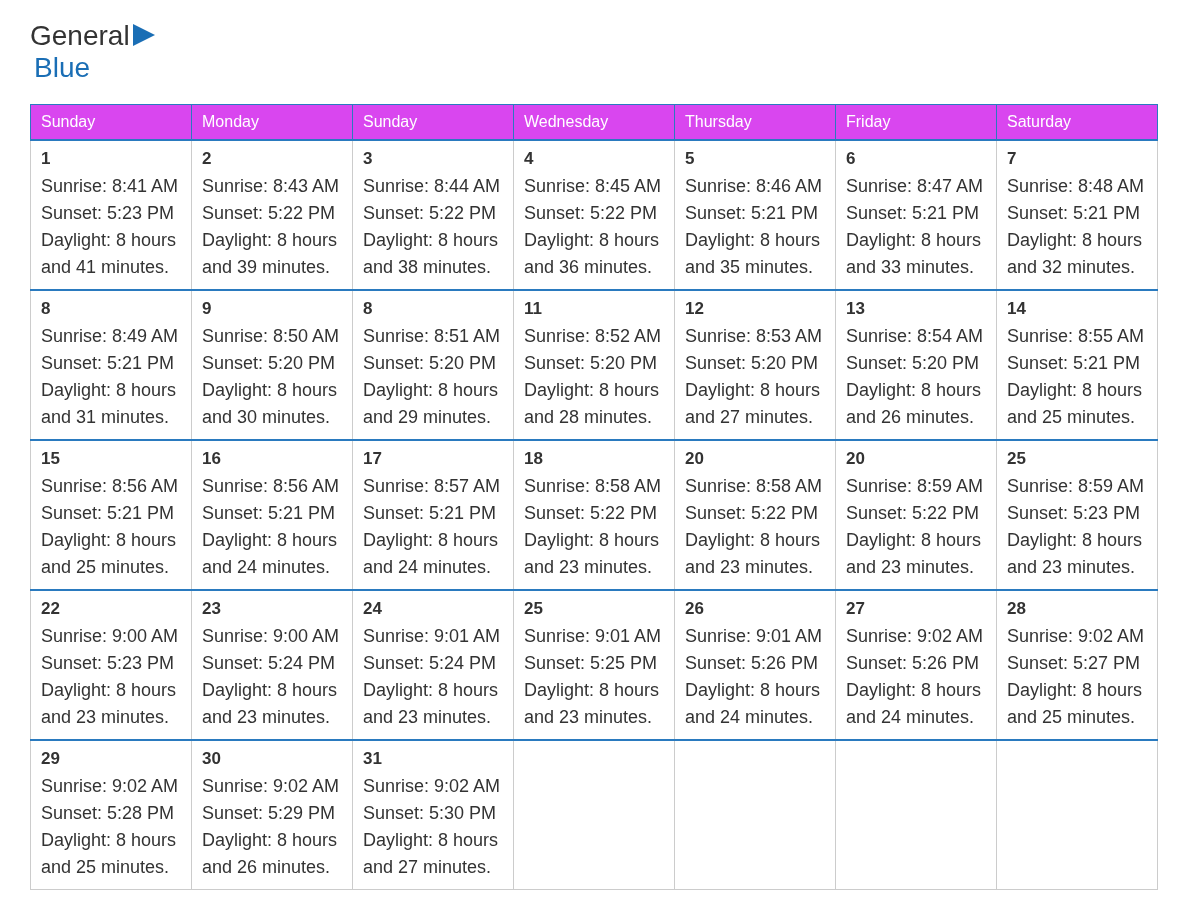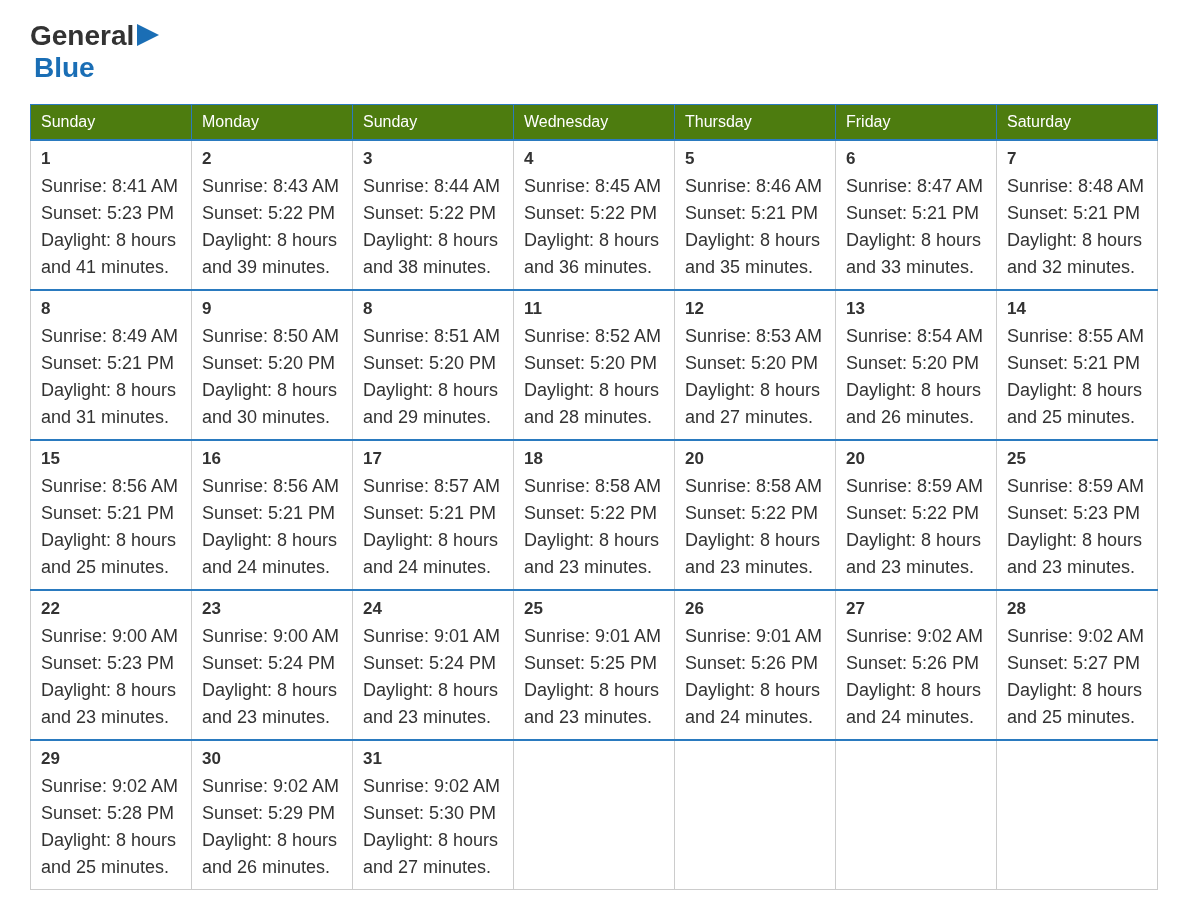--- a/index.html
+++ b/index.html
@@ -91,7 +91,7 @@
 <div class="header">
   <div class="logo-wrapper">
     <div class="logo-line1">
-      <span style="font-size:28px;font-weight:bold;color:#333;">General</span>
+      <span style="font-size:28px;font-weight:normal;color:#333;">General</span>
       <div style="display:inline-block;margin-left:3px;margin-top:2px;">
         <svg width="22" height="22" viewBox="0 0 22 22">
           <polygon points="0,0 22,11 0,22" fill="#1a6eb5"></polygon>

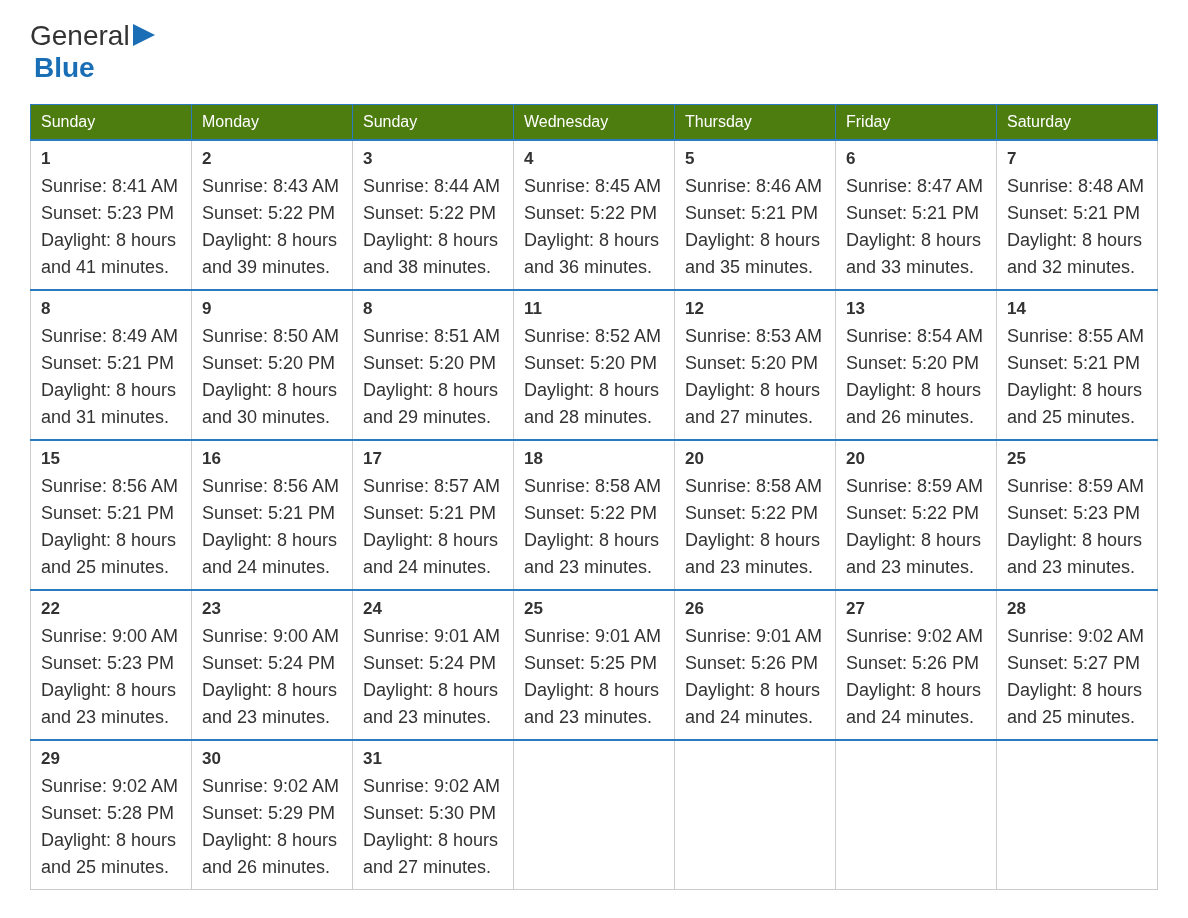--- a/index.html
+++ b/index.html
@@ -28,7 +28,7 @@
     .logo-line2 {
       color: #1a6eb5;
       font-size: 28px;
-      font-weight: bold;
+      font-weight: normal;
       margin-left: 4px;
     }
     .title-block {

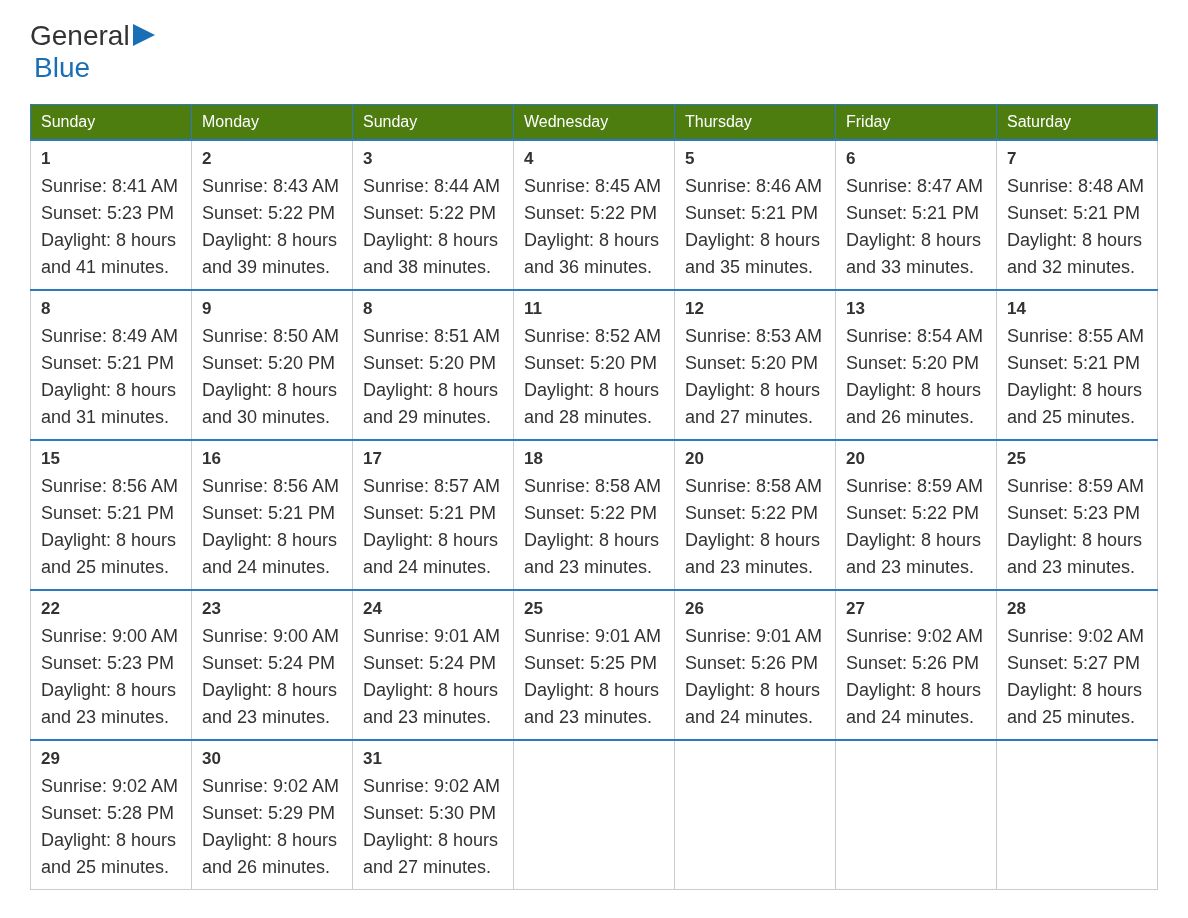--- a/index.html
+++ b/index.html
@@ -49,7 +49,7 @@
       table-layout: fixed;
     }
     th {
-      background-color: #4d7c0f;
+      background-color: #d946ef;
       color: #fff;
       padding: 8px 10px;
       text-align: left;

